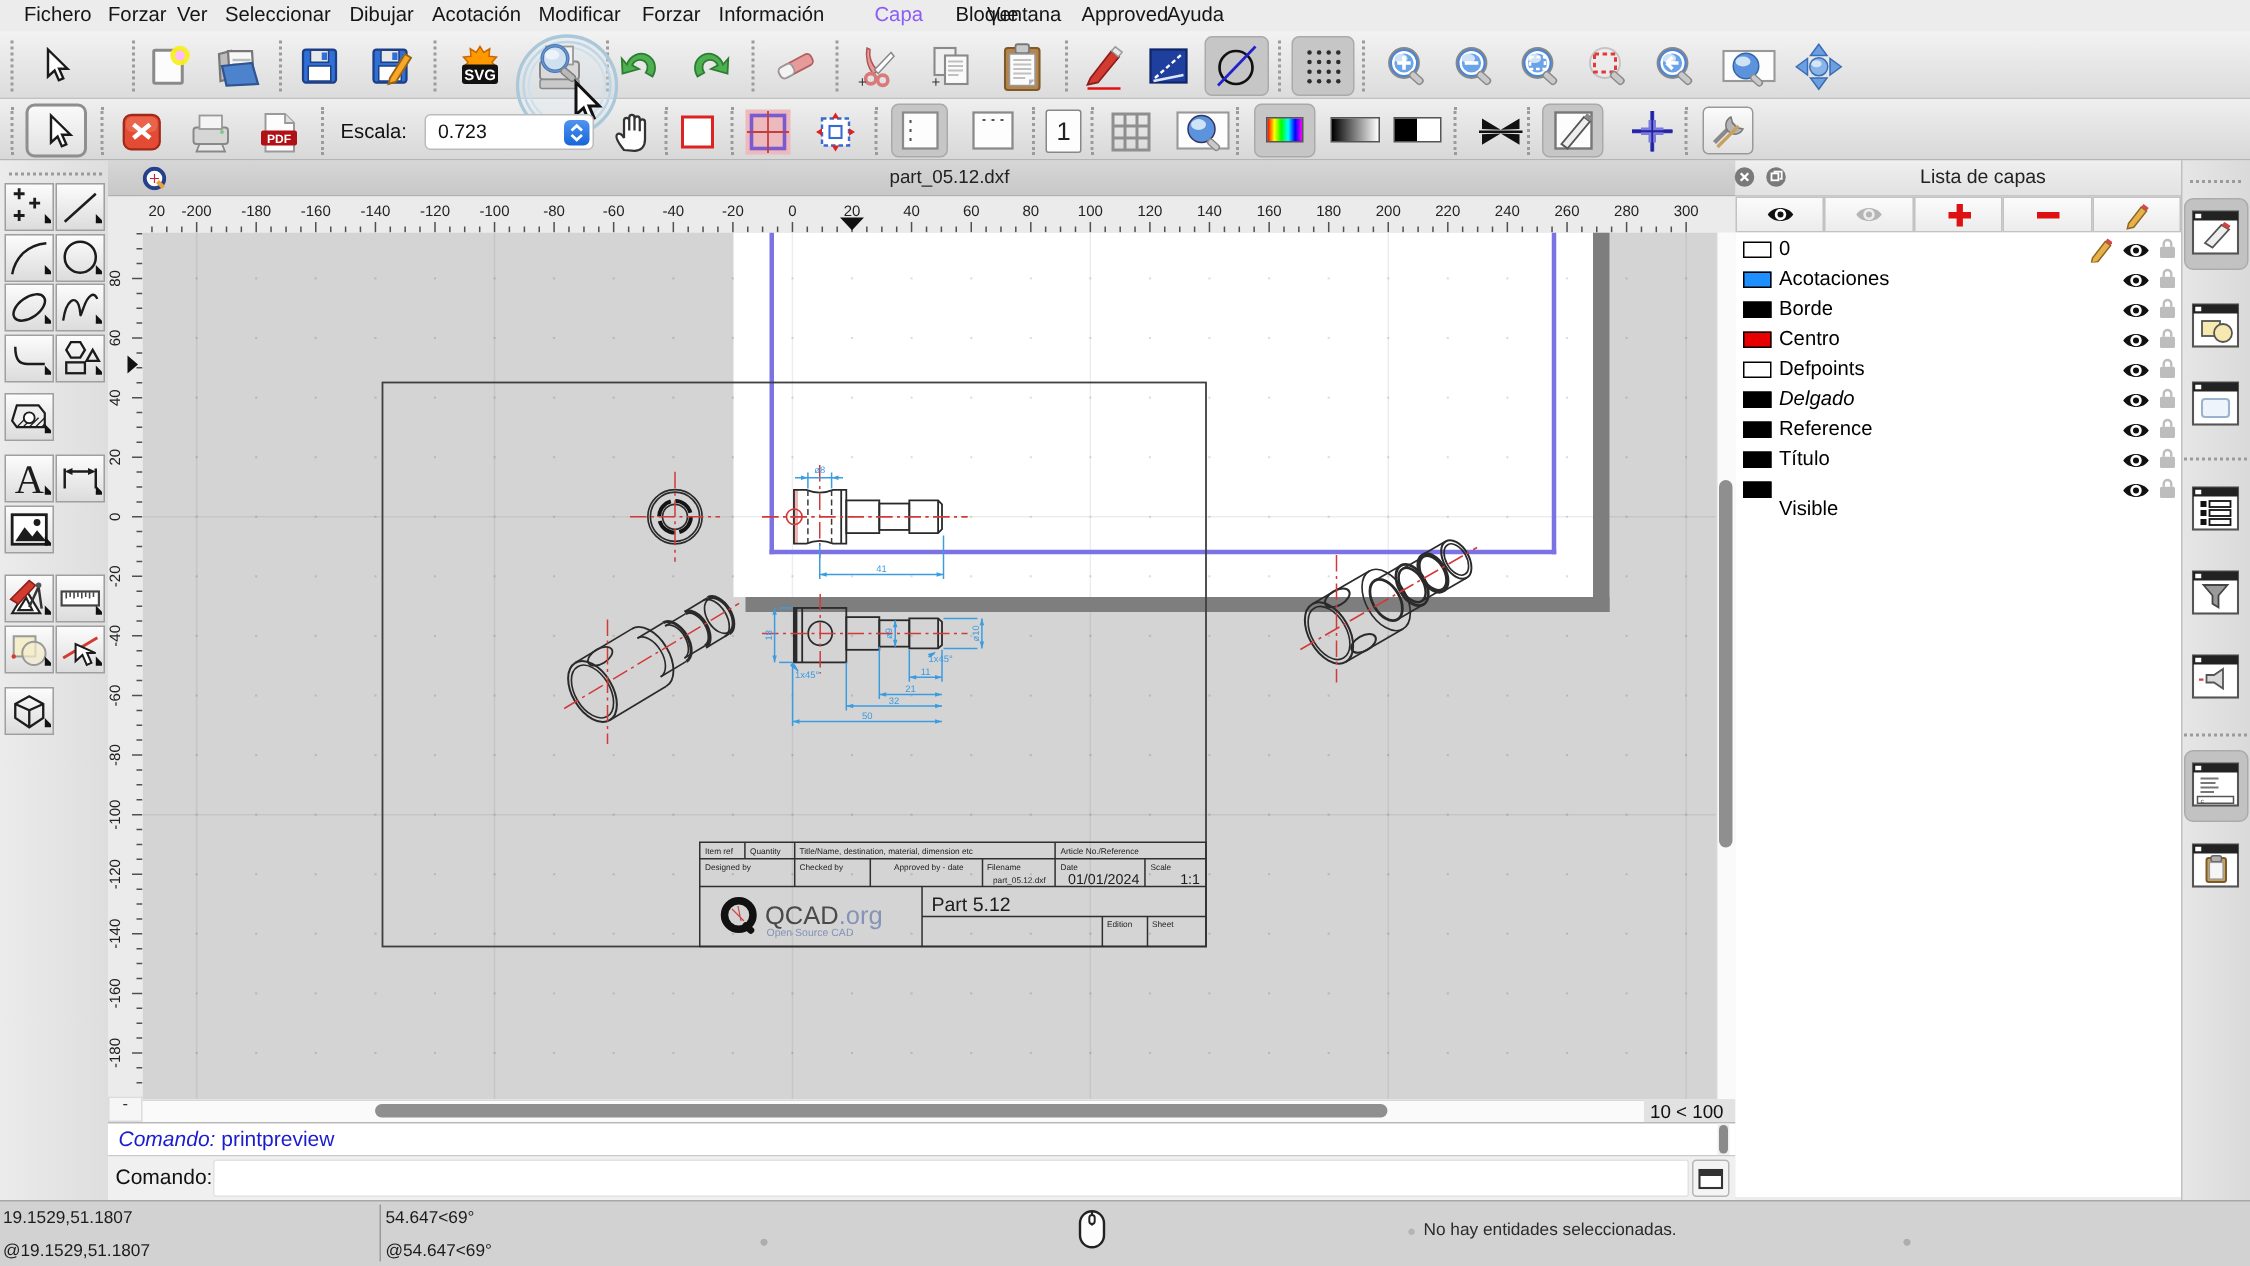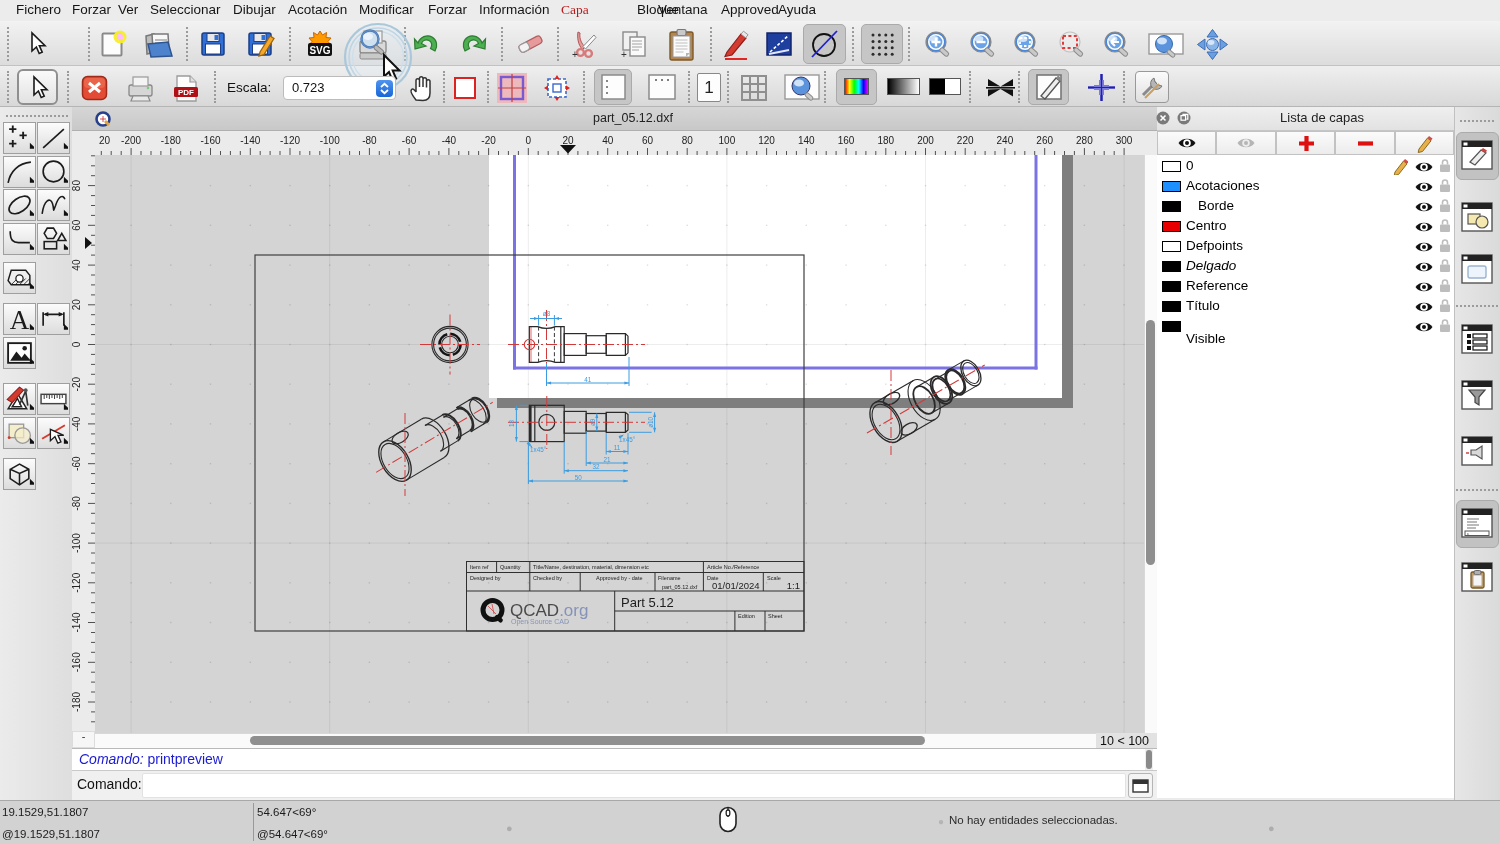--- a/index.html
+++ b/index.html
@@ -15,7 +15,7 @@
     <span class="abs" style="left:359px;top:2px;font-size:13.5px;color:#151515;">Modificar</span>
     <span class="abs" style="left:428px;top:2px;font-size:13.5px;color:#151515;">Forzar</span>
     <span class="abs" style="left:479px;top:2px;font-size:13.5px;color:#151515;">Información</span>
-    <span class="abs" style="left:561px;top:2px;font-size:13.5px;color:#b91c1c;font-family:Liberation Serif, serif;">Capa</span>
+    <span class="abs" style="left:583px;top:2px;font-size:13.5px;color:#8b5cf6;">Capa</span>
     <span class="abs" style="left:604px;top:2px;font-size:13.5px;color:#151515;margin-left:33px;">Bloque</span>
     <span class="abs" style="left:658px;top:2px;font-size:13.5px;color:#151515;">Ventana</span>
     <span class="abs" style="left:721px;top:2px;font-size:13.5px;color:#151515;">Approved</span>

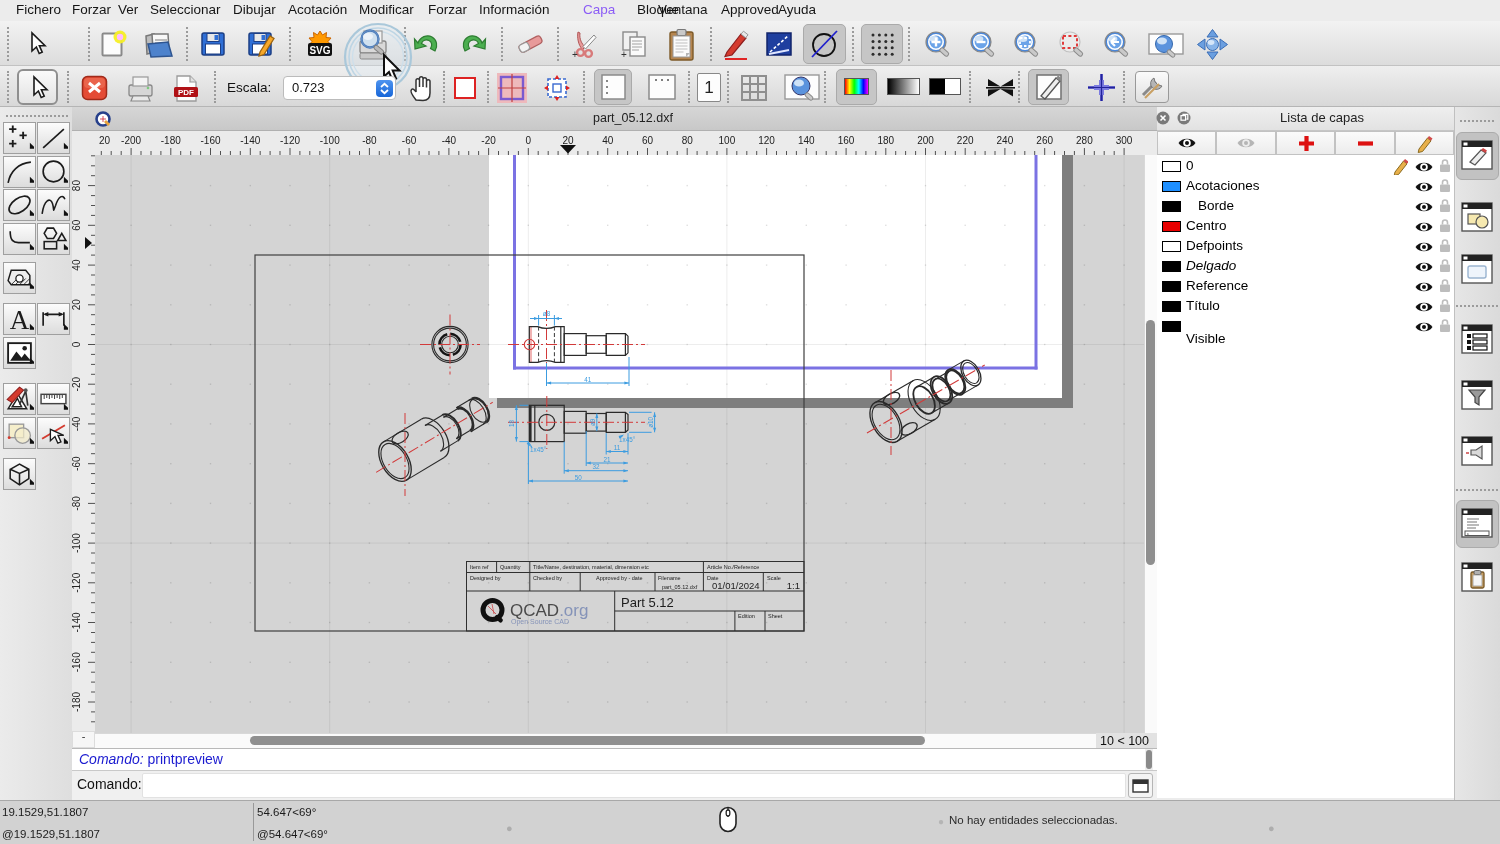--- a/index.html
+++ b/index.html
@@ -1349,7 +1349,7 @@
     <path d="M4.5,6.5 V4.5 a2.5,2.5 0 0 1 5,0 V6.5" fill="none" stroke="#bdbdbd" stroke-width="1.6"></path>
   </svg>
 <div class="abs" style="left:1162px;top:201px;width:19px;height:11px;background:#000;border:1.6px solid #000;"></div>
-<span class="abs" style="left:1186px;top:198px;font-size:13.5px;color:#000;margin-left:12px;">Borde</span>
+<span class="abs" style="left:1186px;top:198px;font-size:13.5px;color:#000;">Borde</span>
 <svg style="position:absolute;left:1415px;top:200px;" width="18" height="14" viewBox="0 0 18 14">
     <path d="M0.5,7 C4,1.2 14,1.2 17.5,7 C14,12.8 4,12.8 0.5,7 Z" fill="#111"></path>
     <circle cx="9" cy="7" r="3.8" fill="#fff"></circle>

